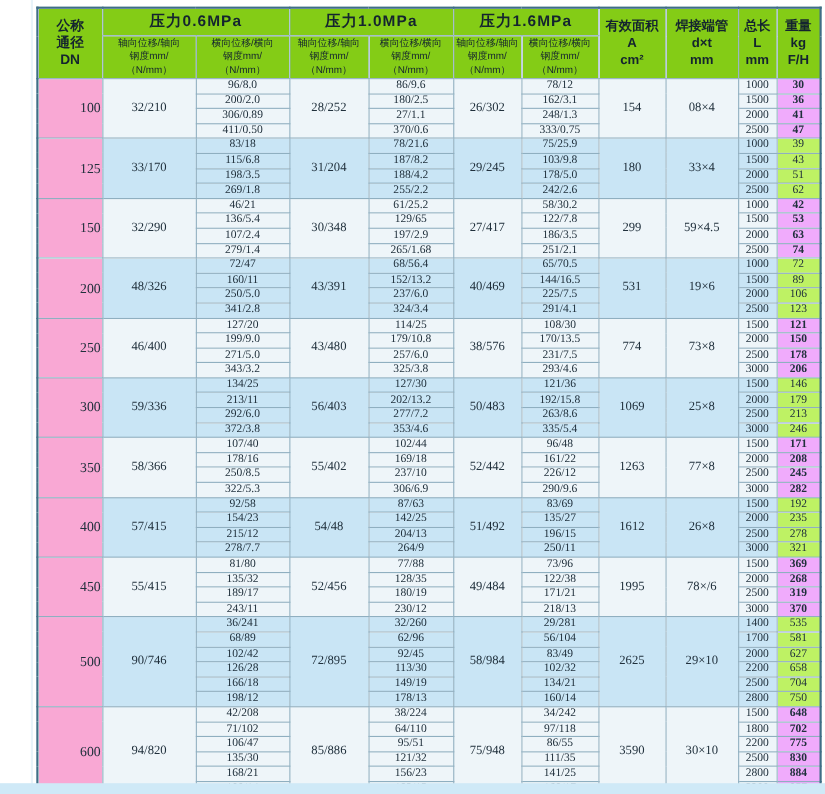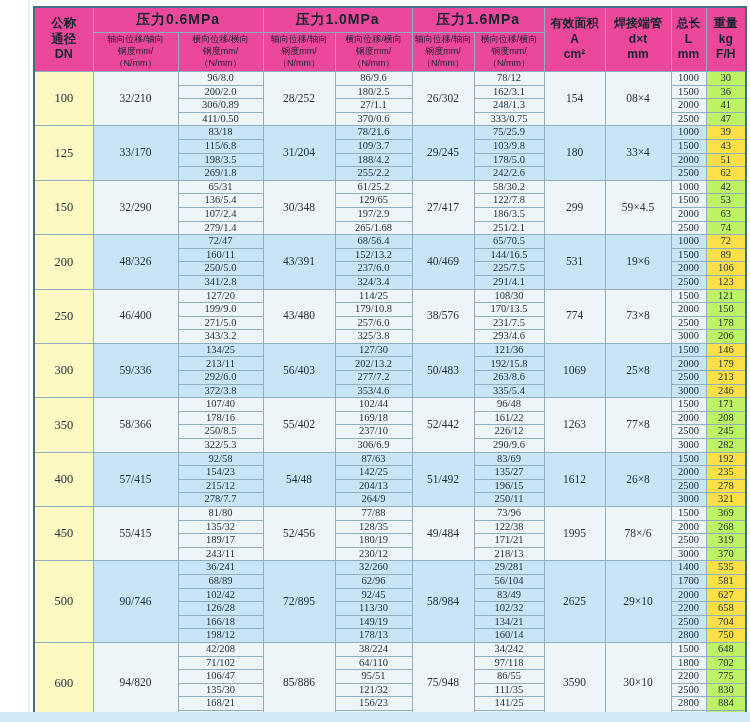--- a/index.html
+++ b/index.html
@@ -15,7 +15,7 @@
   th,td{border:1px solid #8fafc0;text-align:center;vertical-align:middle;
         overflow:hidden;color:#20303c;}
 
-  thead th{background:#ec4899;white-space:pre-line;font-weight:bold;
+  thead th{background:#84cc16;white-space:pre-line;font-weight:bold;
            color:#14242f;padding:1px 0;}
   th.group-label{font-size:14px;height:22px;letter-spacing:1px;}
   th.dn-head{font-size:12.5px;line-height:1.25;}

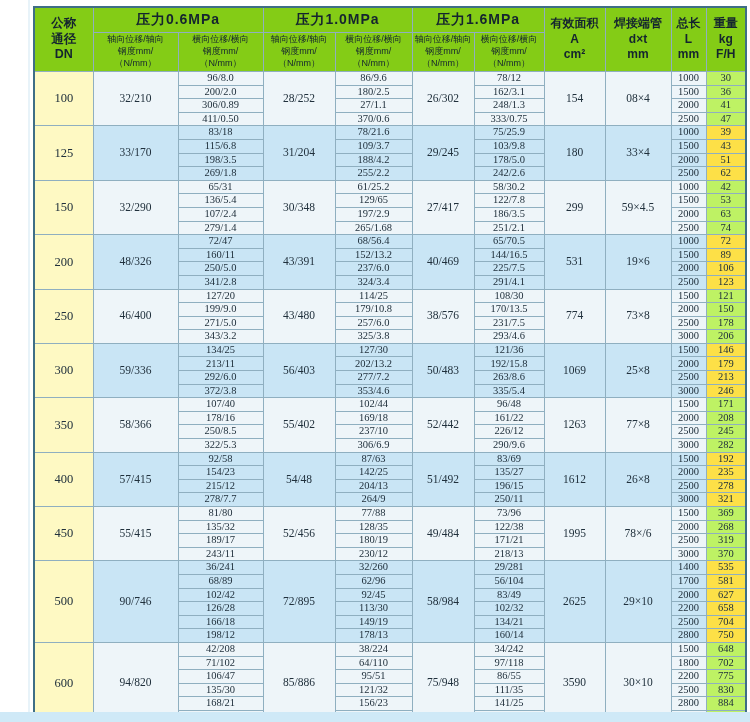--- a/index.html
+++ b/index.html
@@ -28,7 +28,7 @@
   tbody td.merged{font-size:11.5px;}
 
   tr.band-light td{background:#eef5f9;}
-  tr.band-light td.weight-cell{background:#bef264;}
+  tr.band-light td.weight-cell{background:#f0abfc;font-weight:bold;}
   tr.band-blue td{background:#c9e5f5;}
   tr.band-blue td.weight-cell{background:#fde047;}
   tr.band-light td.dn-cell, tr.band-blue td.dn-cell{background:#fef9c3;}

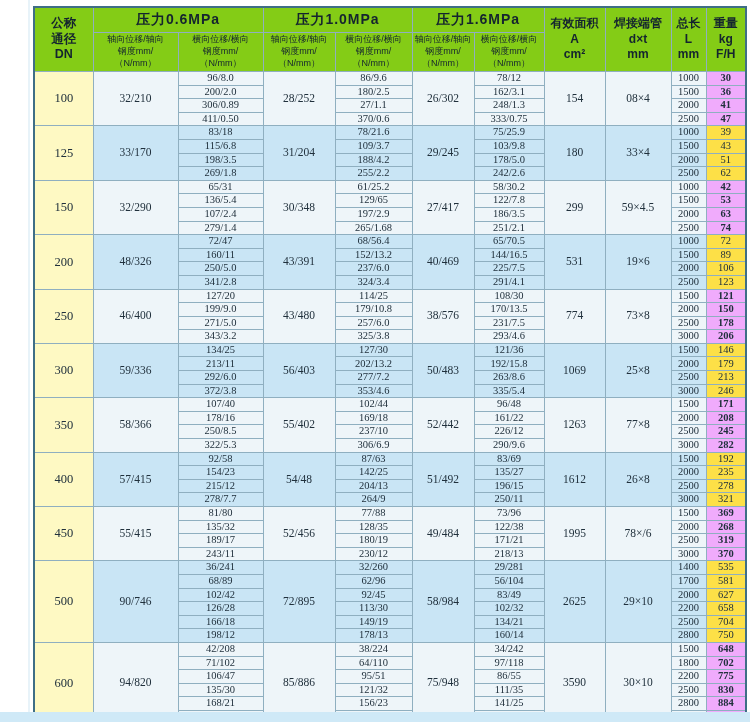--- a/index.html
+++ b/index.html
@@ -31,7 +31,7 @@
   tr.band-light td.weight-cell{background:#f0abfc;font-weight:bold;}
   tr.band-blue td{background:#c9e5f5;}
   tr.band-blue td.weight-cell{background:#fde047;}
-  tr.band-light td.dn-cell, tr.band-blue td.dn-cell{background:#fef9c3;}
+  tr.band-light td.dn-cell, tr.band-blue td.dn-cell{background:#f9a8d4;text-align:right;}
 </style>
 </head>
 <body>

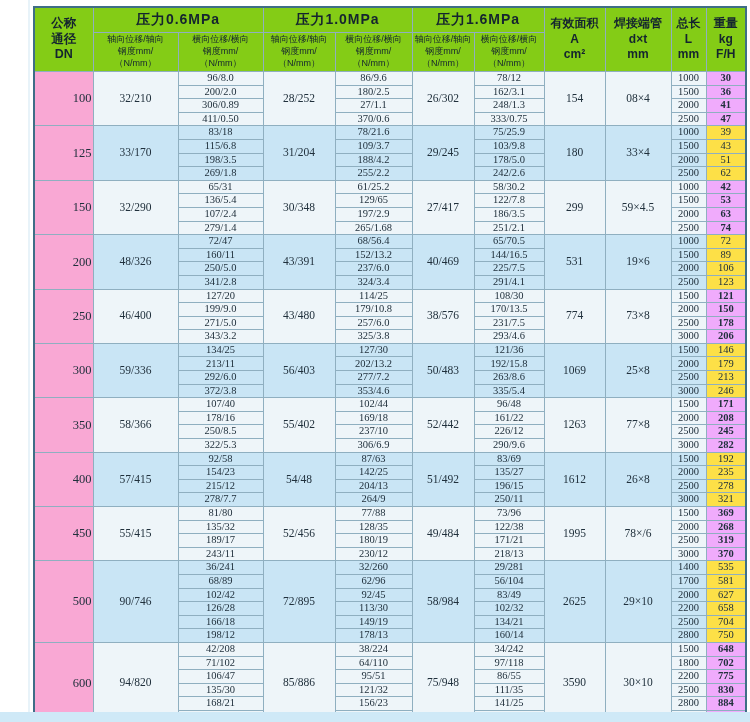--- a/index.html
+++ b/index.html
@@ -30,7 +30,7 @@
   tr.band-light td{background:#eef5f9;}
   tr.band-light td.weight-cell{background:#f0abfc;font-weight:bold;}
   tr.band-blue td{background:#c9e5f5;}
-  tr.band-blue td.weight-cell{background:#fde047;}
+  tr.band-blue td.weight-cell{background:#bef264;}
   tr.band-light td.dn-cell, tr.band-blue td.dn-cell{background:#f9a8d4;text-align:right;}
 </style>
 </head>

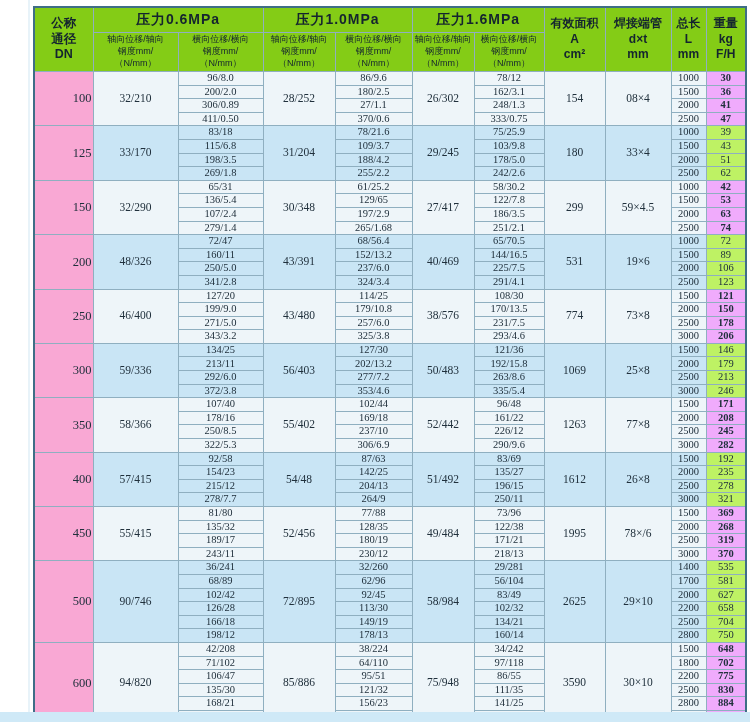--- a/index.html
+++ b/index.html
@@ -145,7 +145,7 @@
         </tr>
         <tr class="band-blue">
           <td class="">115/6.8</td>
-          <td class="">109/3.7</td>
+          <td class="">187/8.2</td>
           <td class="">103/9.8</td>
           <td class="">1500</td>
           <td class="weight-cell">43</td>

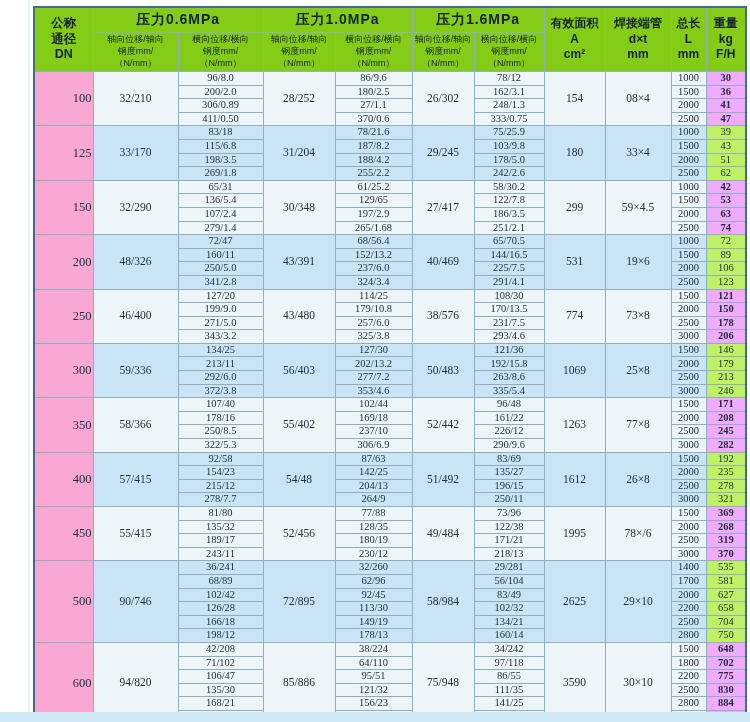--- a/index.html
+++ b/index.html
@@ -167,7 +167,7 @@
         <tr class="band-light">
           <td rowspan="4" class="dn-cell">150</td>
           <td rowspan="4" class="merged">32/290</td>
-          <td class="">65/31</td>
+          <td class="">46/21</td>
           <td rowspan="4" class="merged">30/348</td>
           <td class="">61/25.2</td>
           <td rowspan="4" class="merged">27/417</td>

